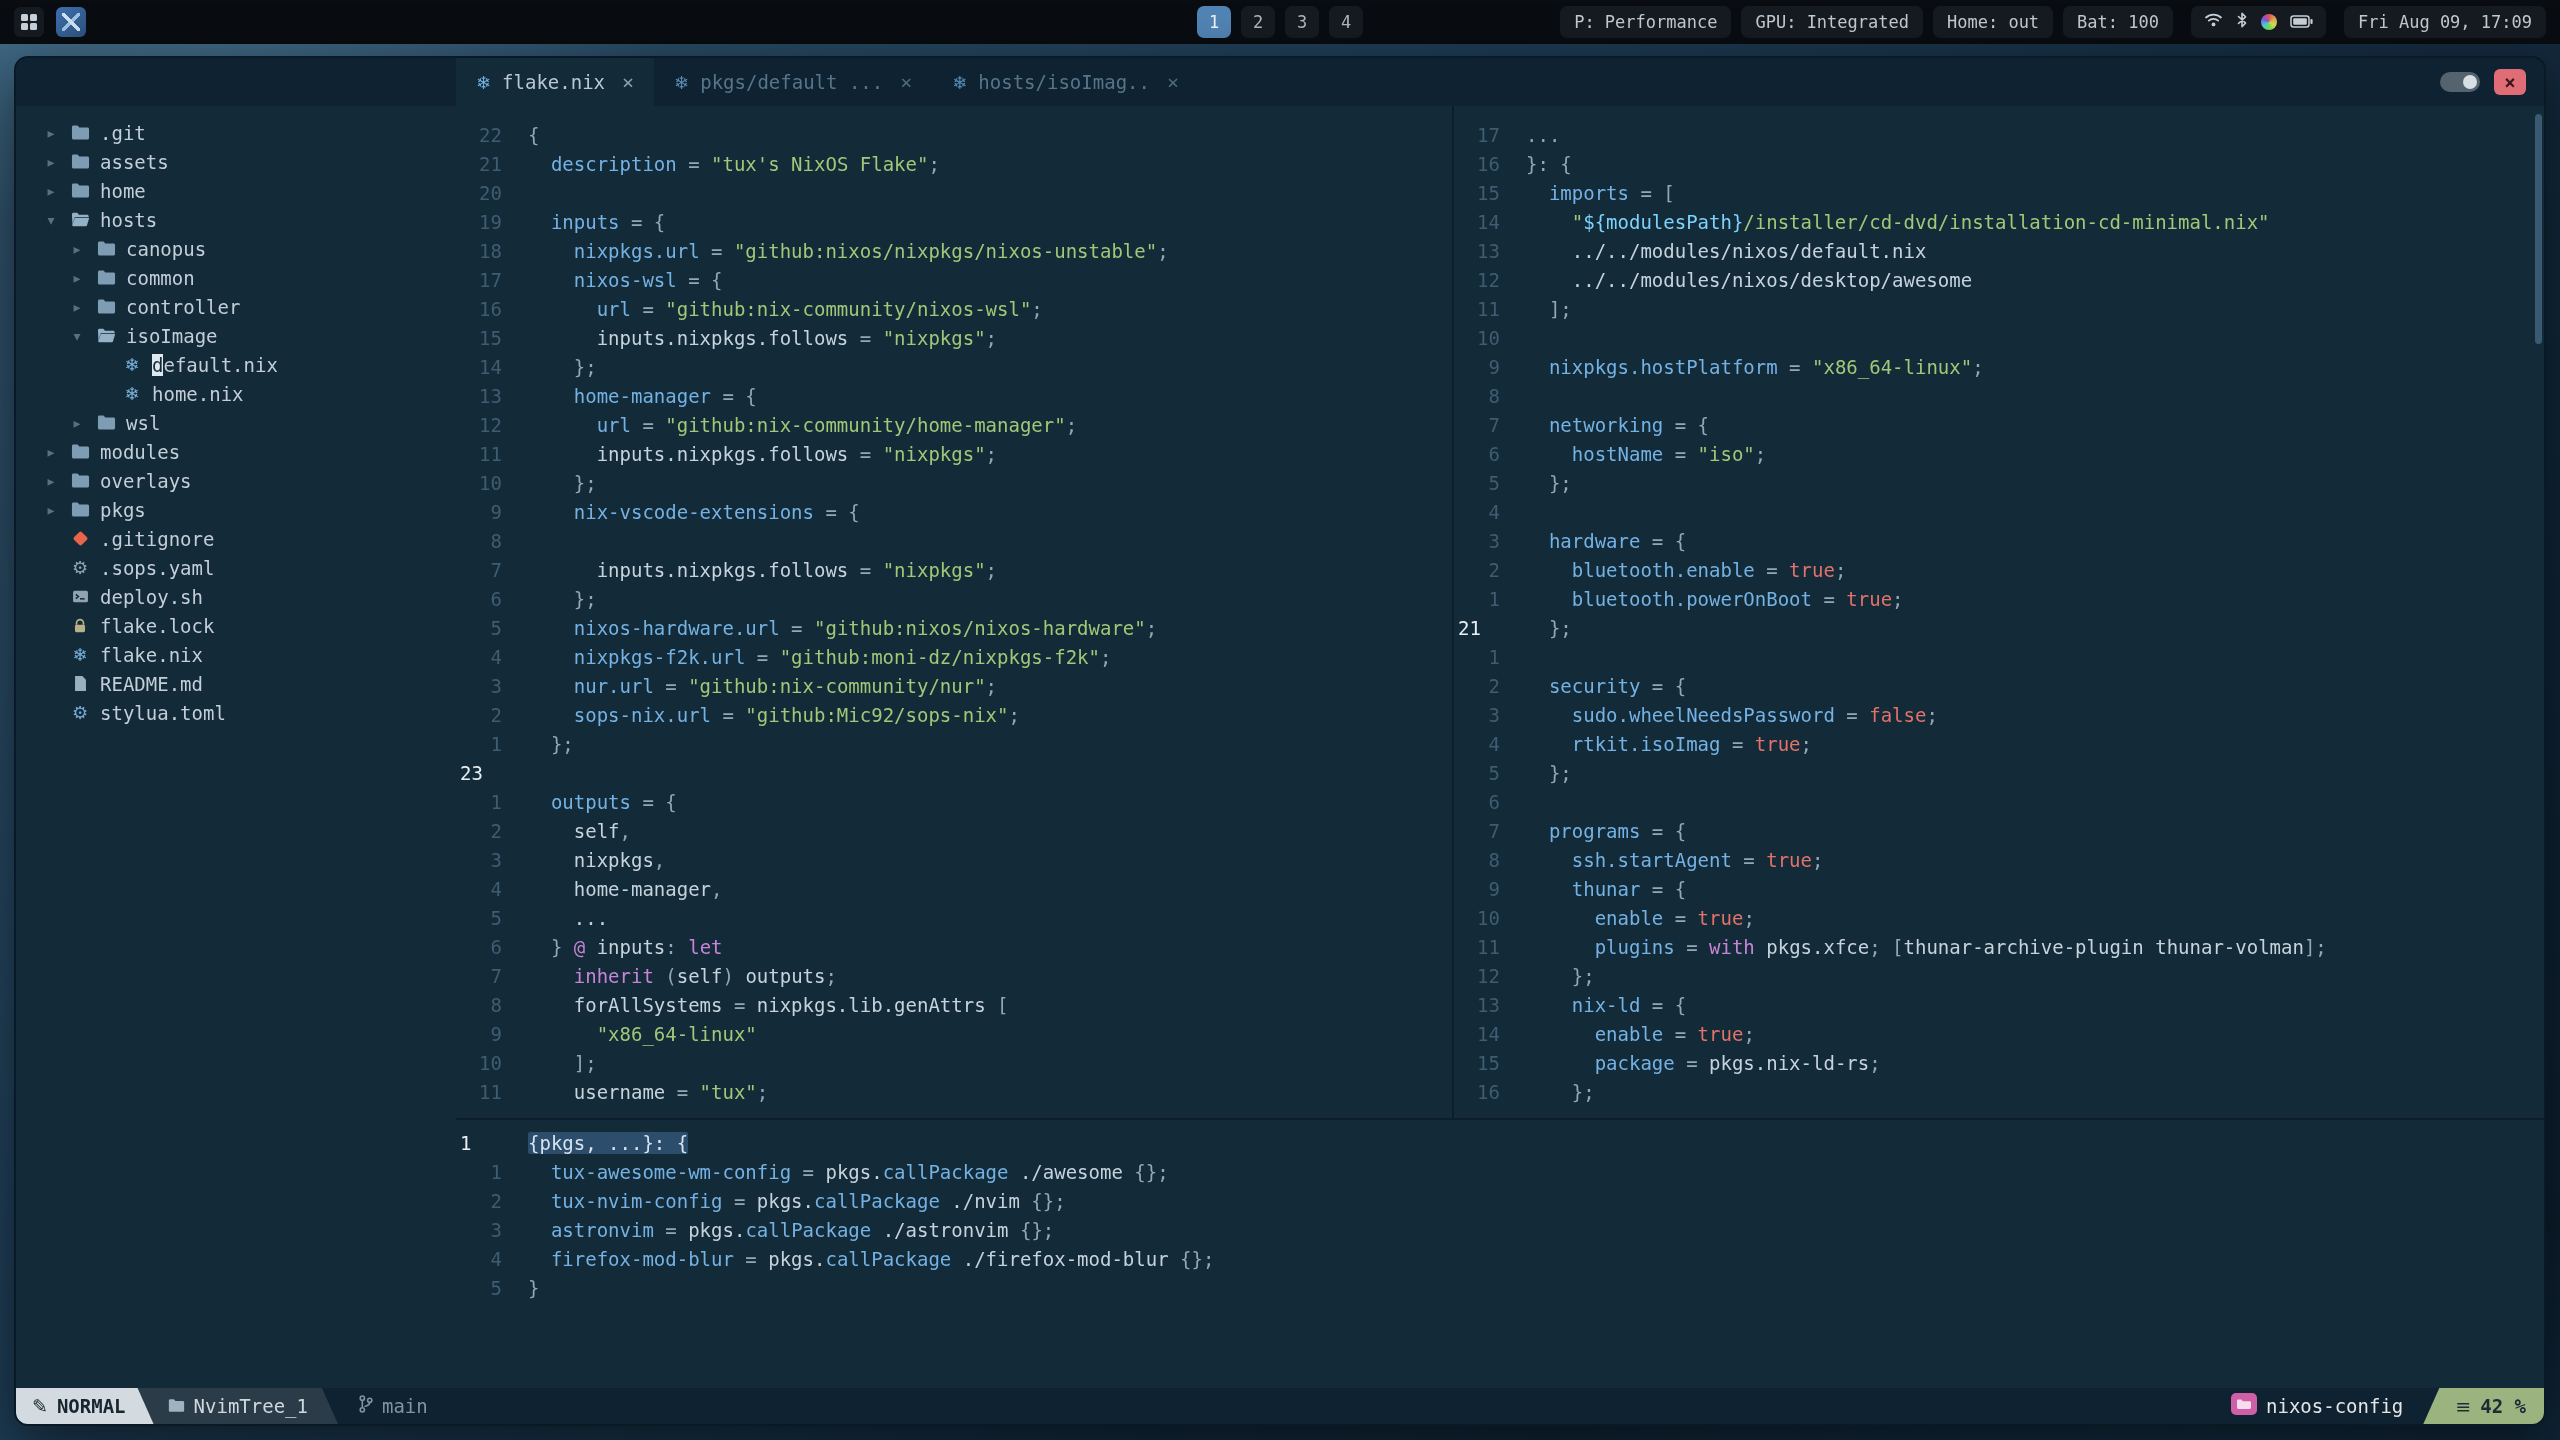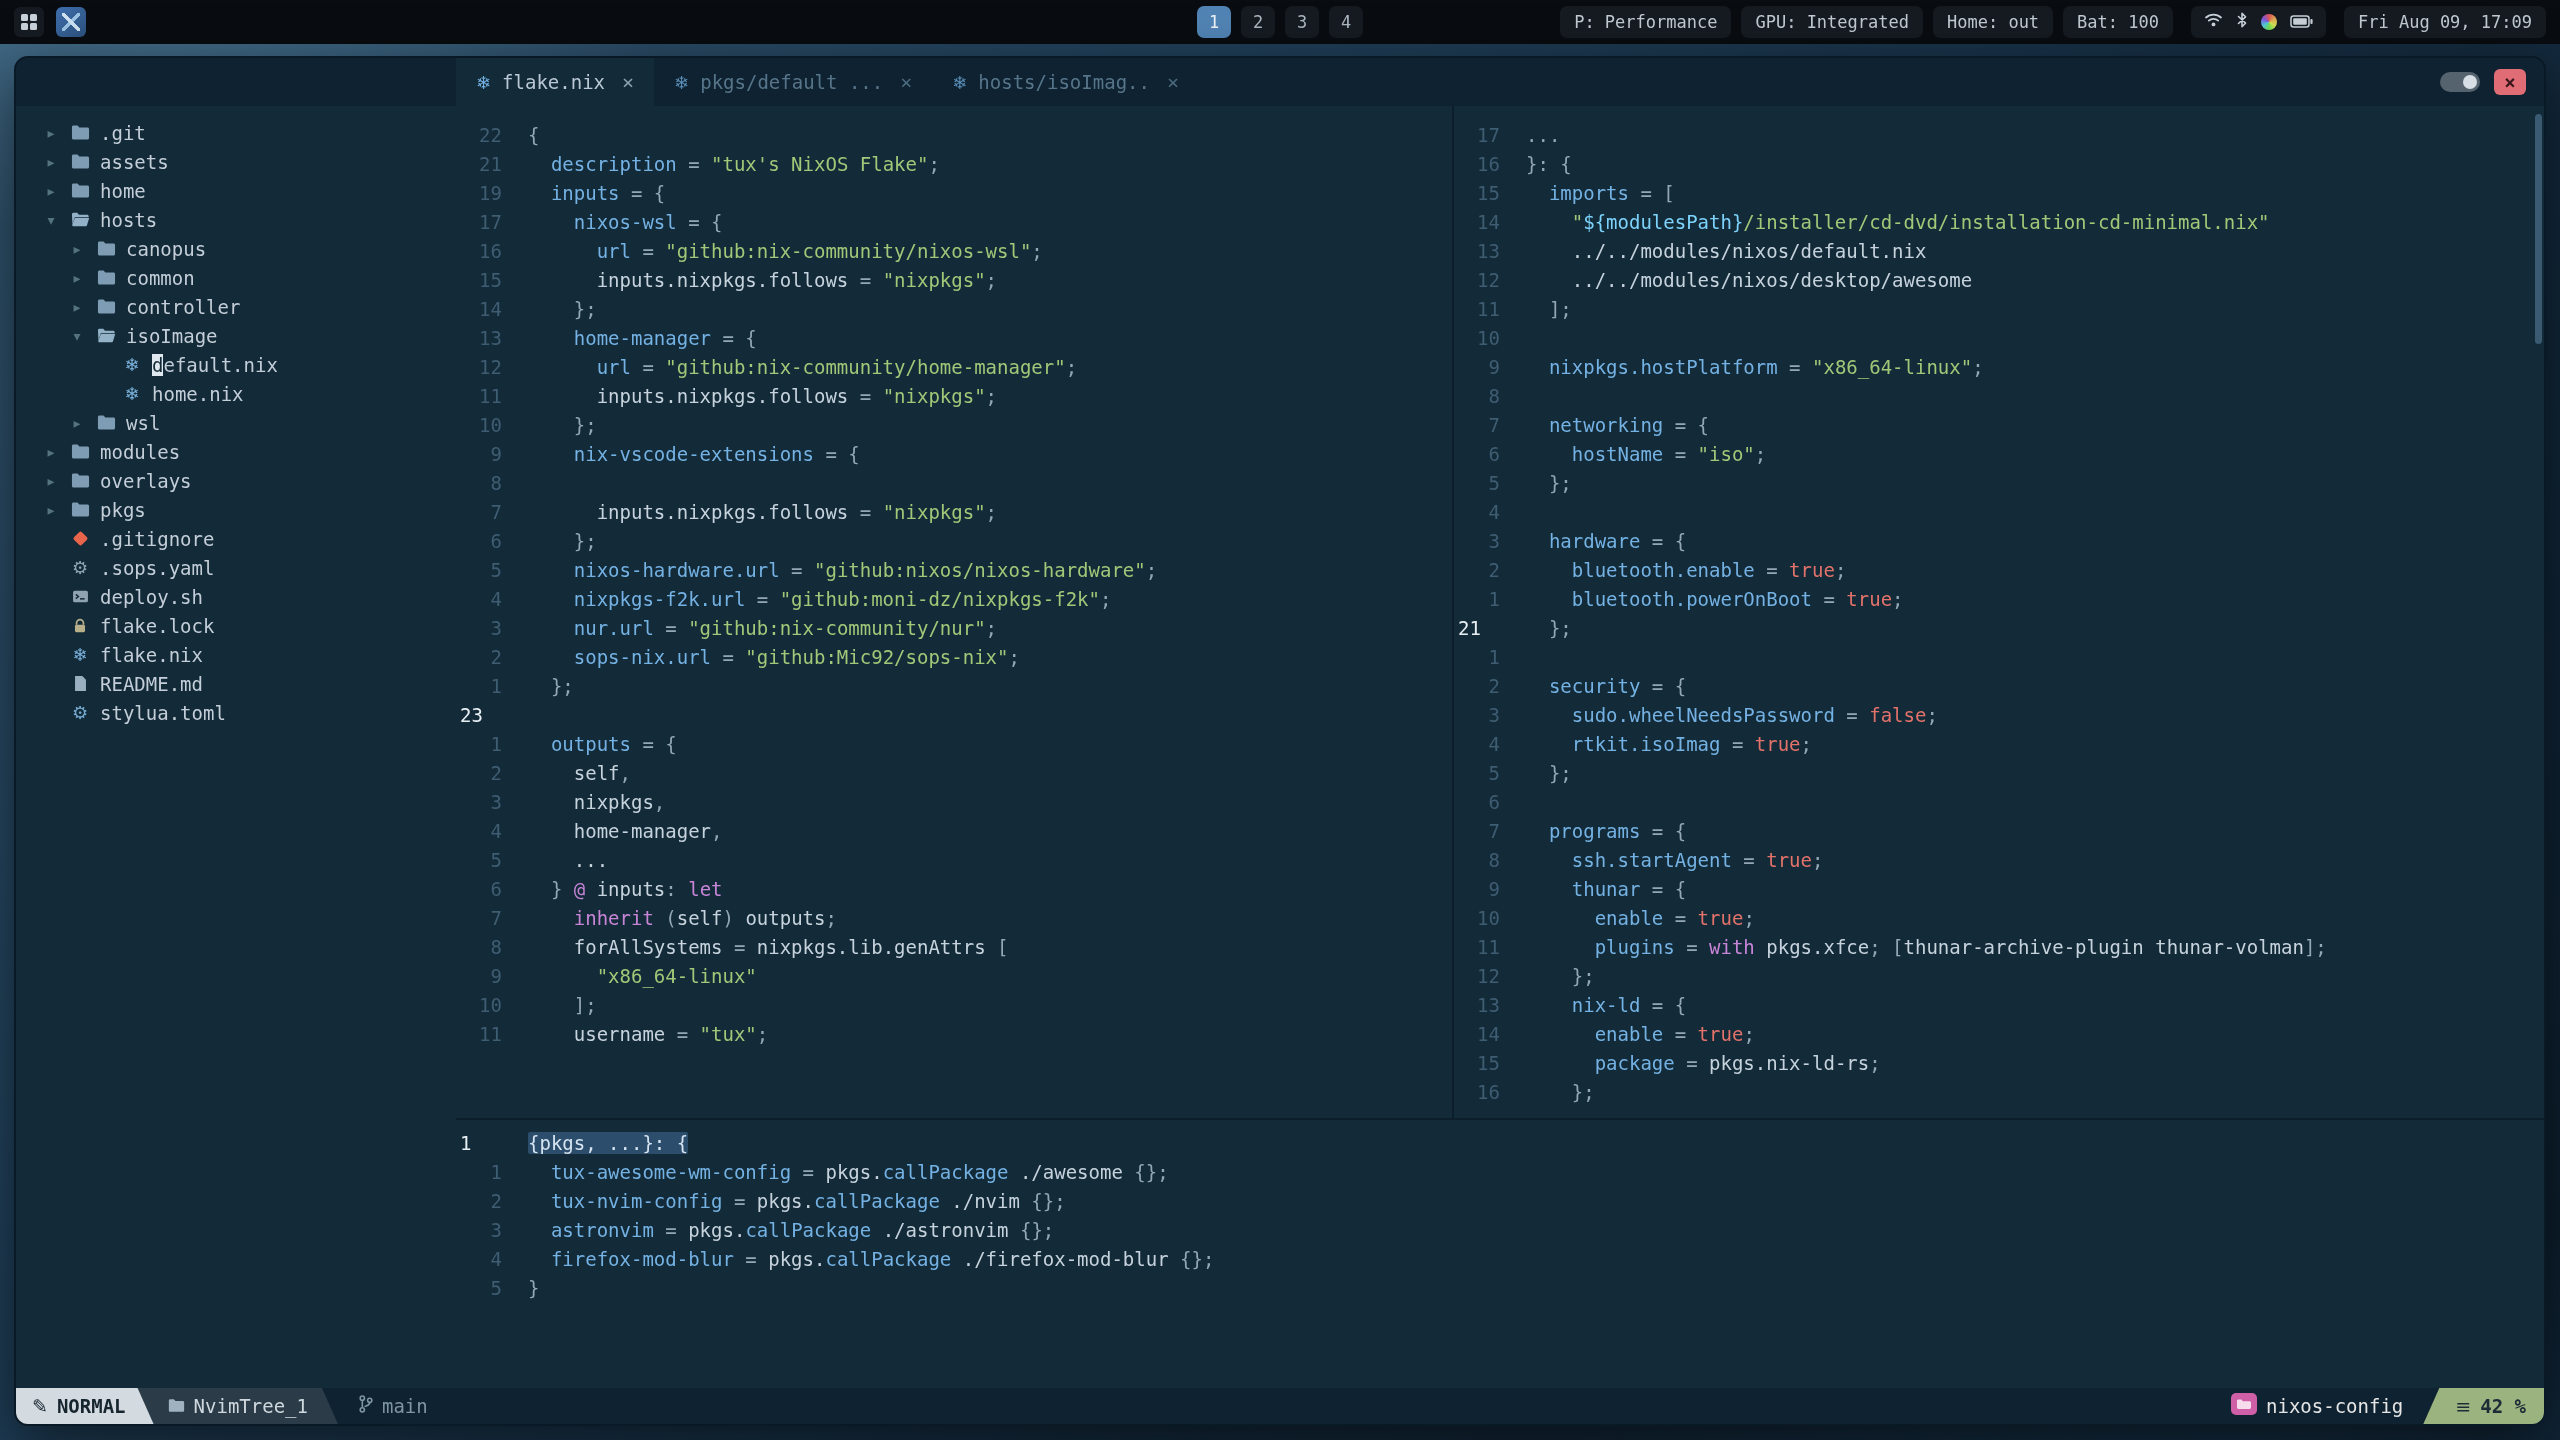--- a/index.html
+++ b/index.html
@@ -253,6 +253,7 @@
               <div class="lines">
                 <div class="eline"><span class="gut">22</span><span class="code"><span class="tk-pu">{</span></span></div>
                 <div class="eline"><span class="gut">21</span><span class="code"><span class="tk-at">  description</span><span class="tk-pu"> = </span><span class="tk-st">"tux's NixOS Flake"</span><span class="tk-pu">;</span></span></div>
+                <div class="eline"><span class="gut">20</span><span class="code"></span></div>
                 <div class="eline"><span class="gut">19</span><span class="code"><span class="tk-at">  inputs</span><span class="tk-pu"> = {</span></span></div>
                 <div class="eline"><span class="gut">17</span><span class="code"><span class="tk-at">    nixos-wsl</span><span class="tk-pu"> = {</span></span></div>
                 <div class="eline"><span class="gut">16</span><span class="code"><span class="tk-at">      url</span><span class="tk-pu"> = </span><span class="tk-st">"github:nix-community/nixos-wsl"</span><span class="tk-pu">;</span></span></div>

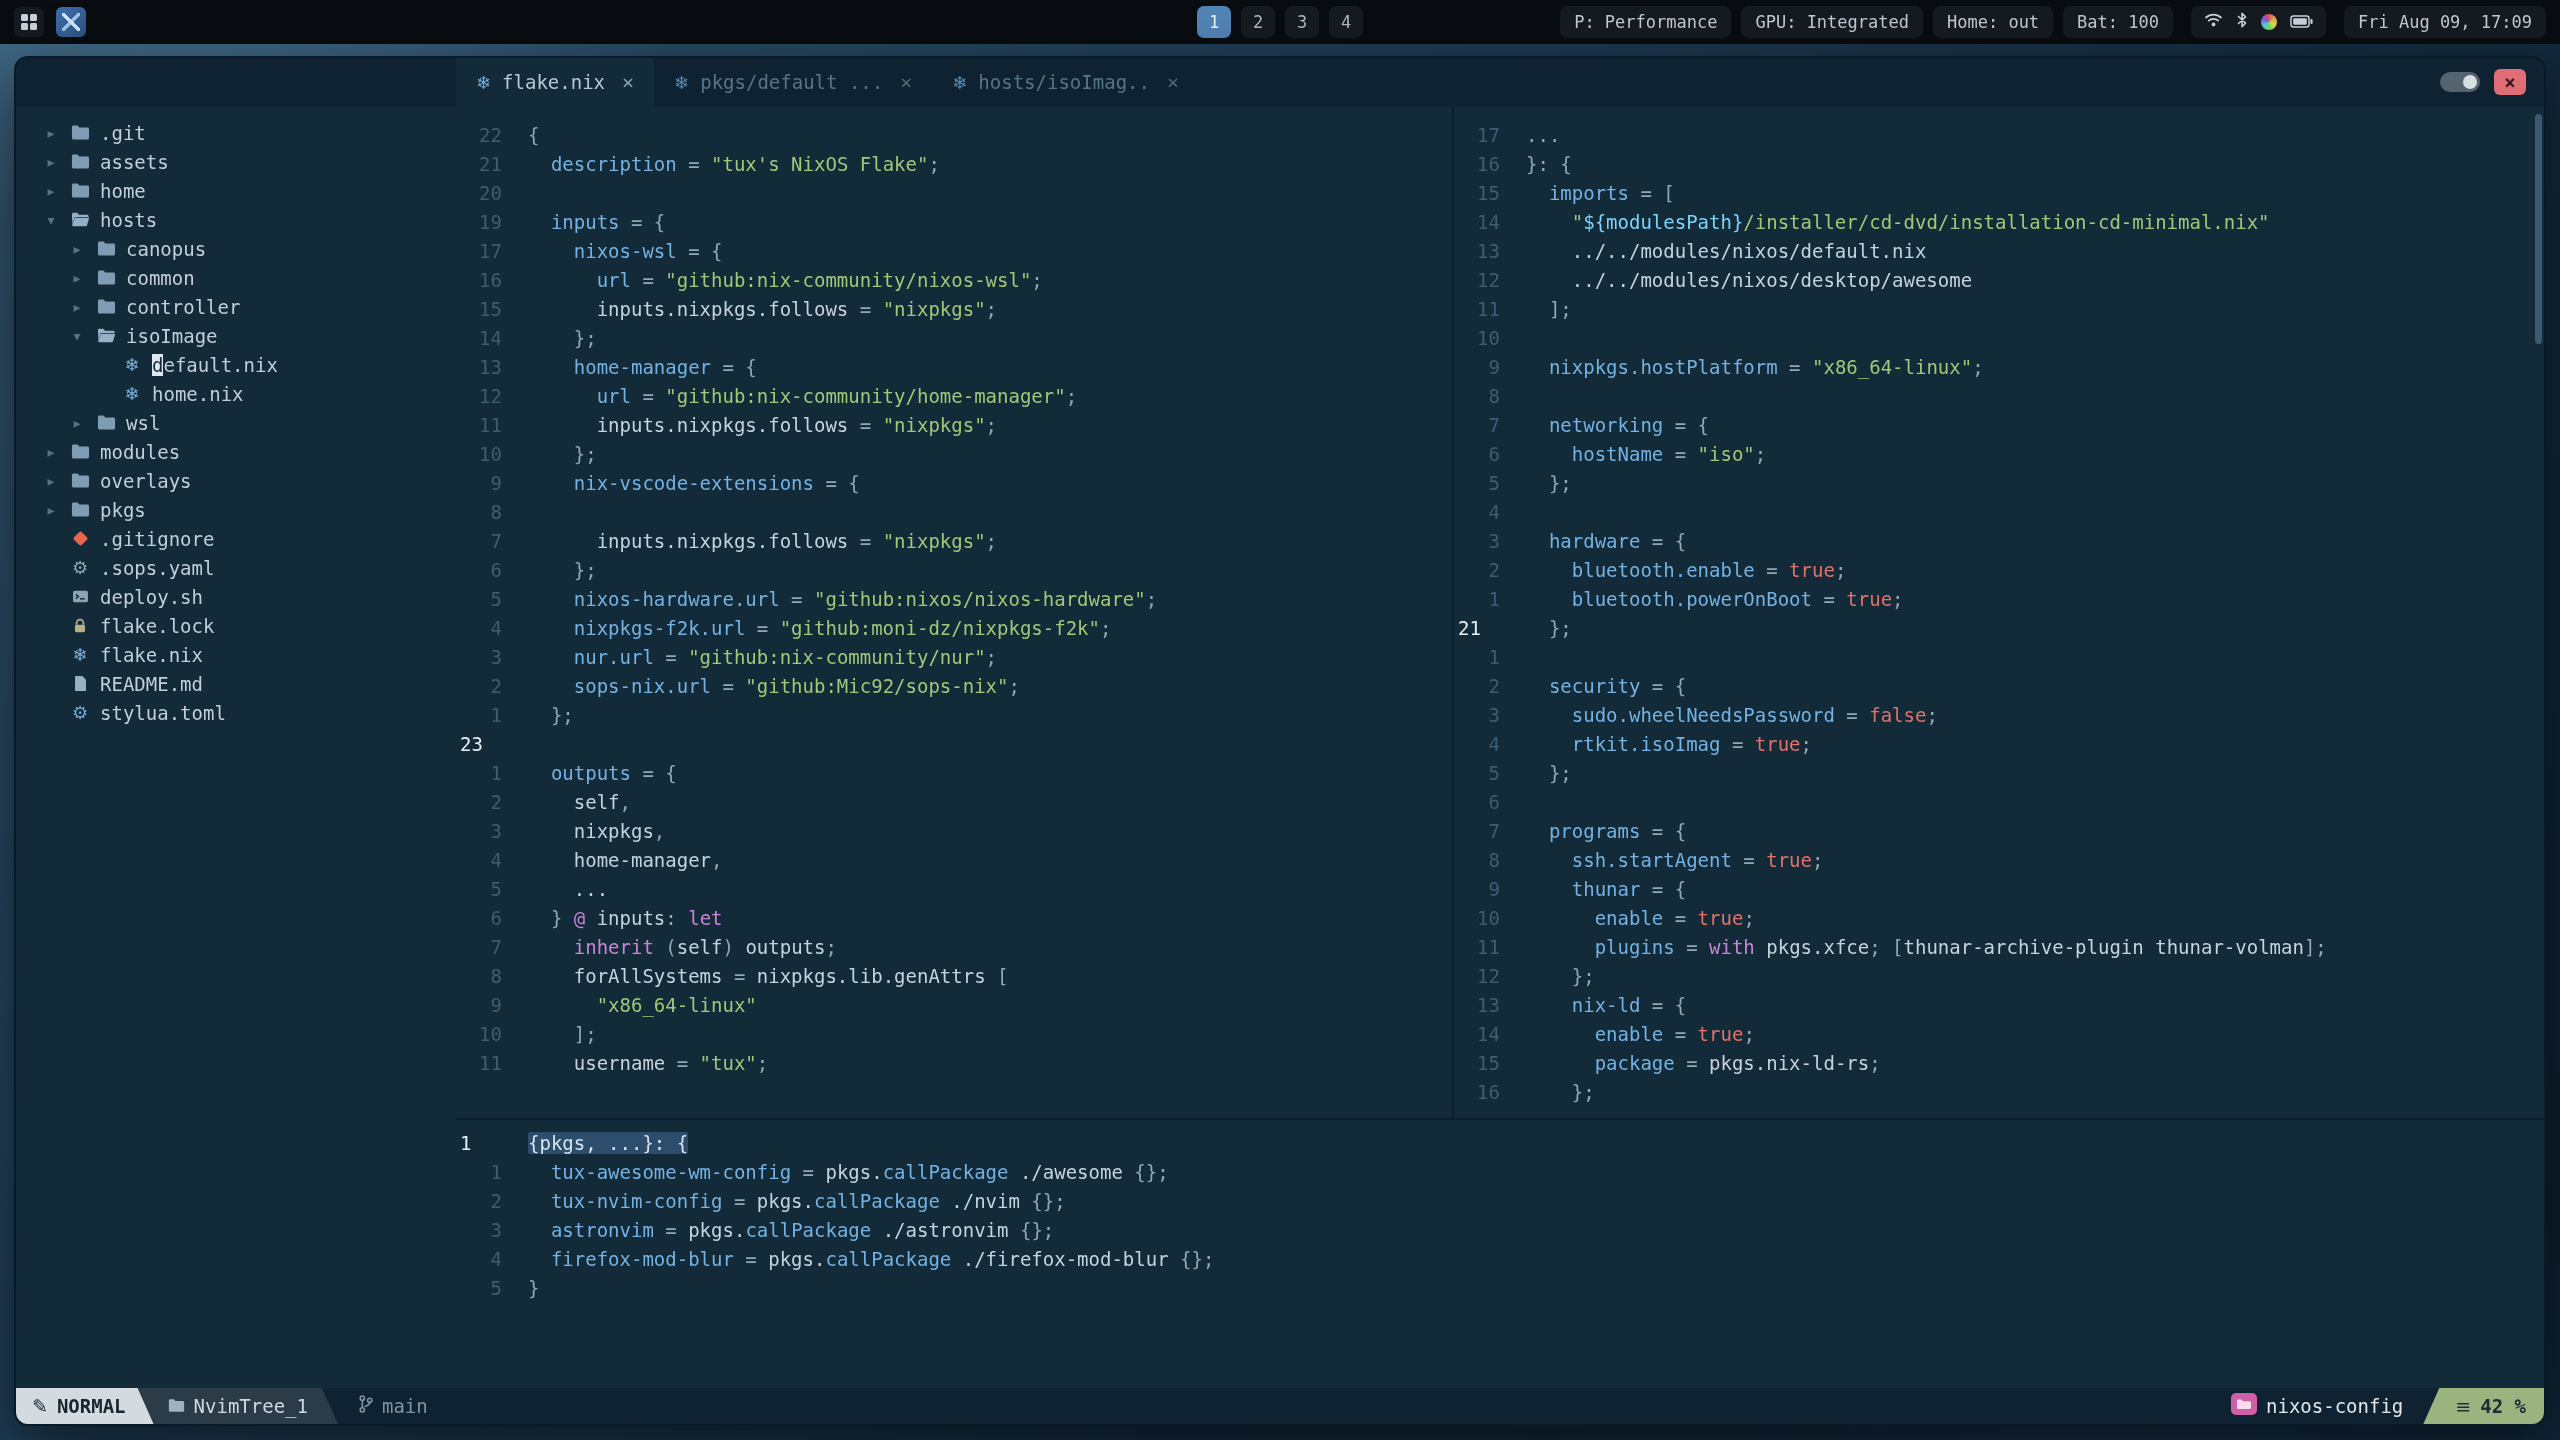--- a/index.html
+++ b/index.html
@@ -255,6 +255,7 @@
                 <div class="eline"><span class="gut">21</span><span class="code"><span class="tk-at">  description</span><span class="tk-pu"> = </span><span class="tk-st">"tux's NixOS Flake"</span><span class="tk-pu">;</span></span></div>
                 <div class="eline"><span class="gut">20</span><span class="code"></span></div>
                 <div class="eline"><span class="gut">19</span><span class="code"><span class="tk-at">  inputs</span><span class="tk-pu"> = {</span></span></div>
+                <div class="eline"><span class="gut">18</span><span class="code"><span class="tk-at">    nixpkgs.url</span><span class="tk-pu"> = </span><span class="tk-st">"github:nixos/nixpkgs/nixos-unstable"</span><span class="tk-pu">;</span></span></div>
                 <div class="eline"><span class="gut">17</span><span class="code"><span class="tk-at">    nixos-wsl</span><span class="tk-pu"> = {</span></span></div>
                 <div class="eline"><span class="gut">16</span><span class="code"><span class="tk-at">      url</span><span class="tk-pu"> = </span><span class="tk-st">"github:nix-community/nixos-wsl"</span><span class="tk-pu">;</span></span></div>
                 <div class="eline"><span class="gut">15</span><span class="code"><span class="tk-pl">      inputs.nixpkgs.follows</span><span class="tk-pu"> = </span><span class="tk-st">"nixpkgs"</span><span class="tk-pu">;</span></span></div>

